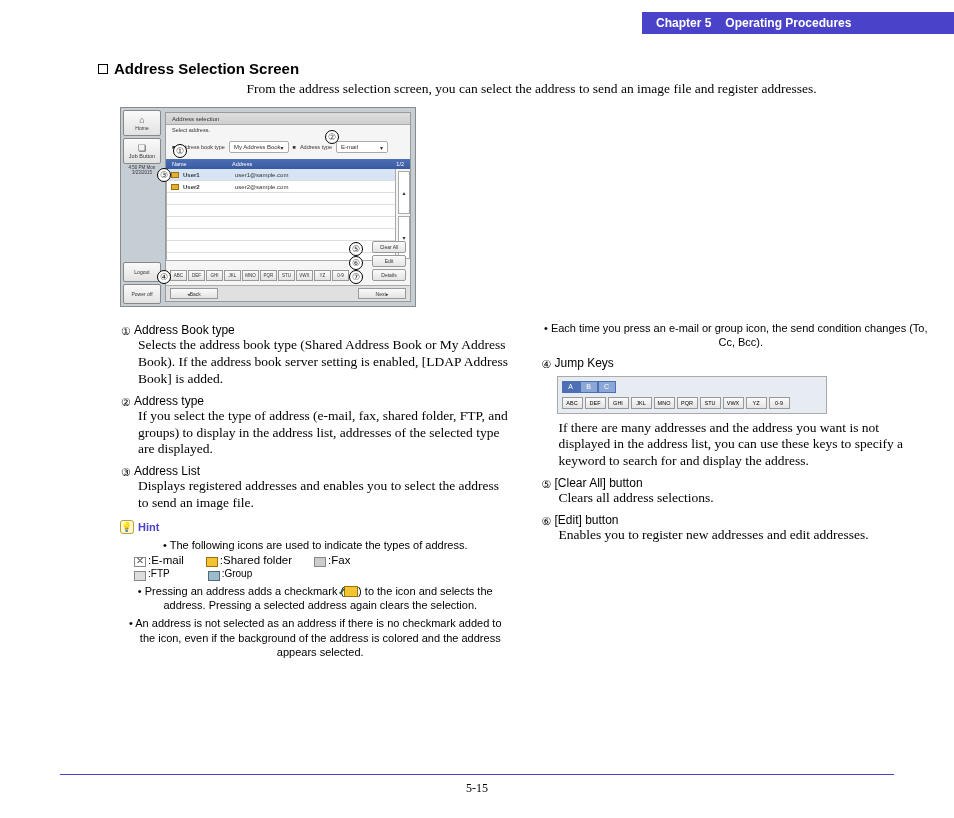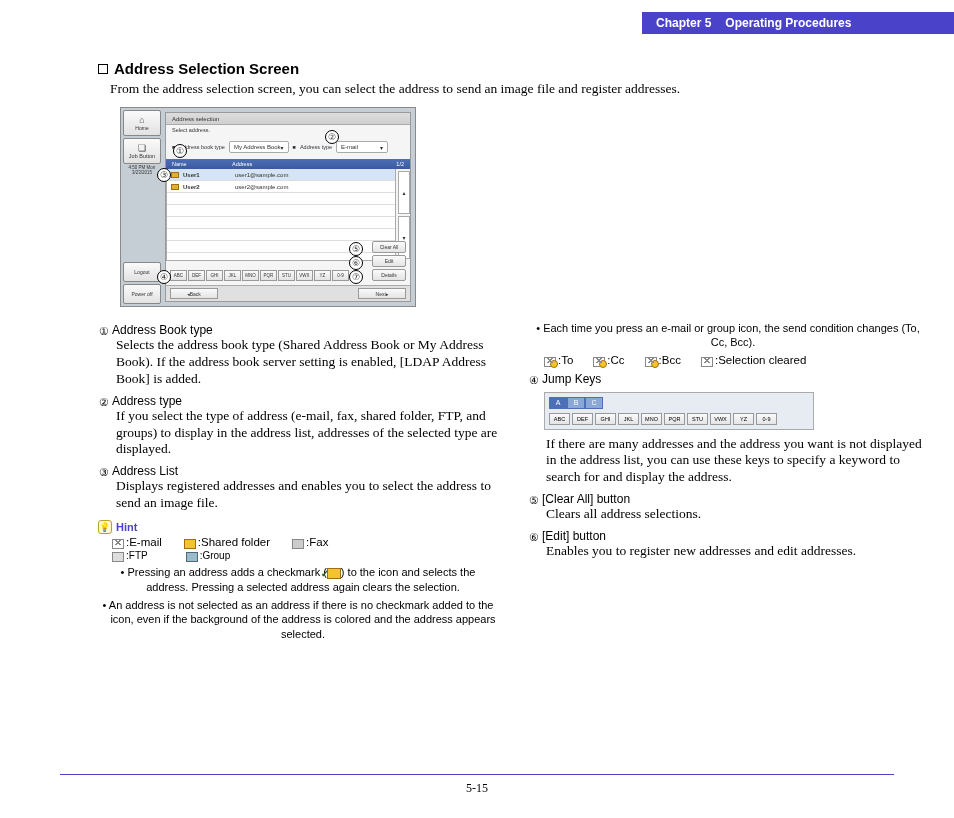--- a/index.html
+++ b/index.html
@@ -44,8 +44,9 @@
   .intro {
     font-family: "Times New Roman", serif;
     font-size: 13.5px;
-    margin-left: 12px;
+    margin-left: 34px;
     margin-bottom: 10px;
+    text-align: center;
   }
   
   .shot {

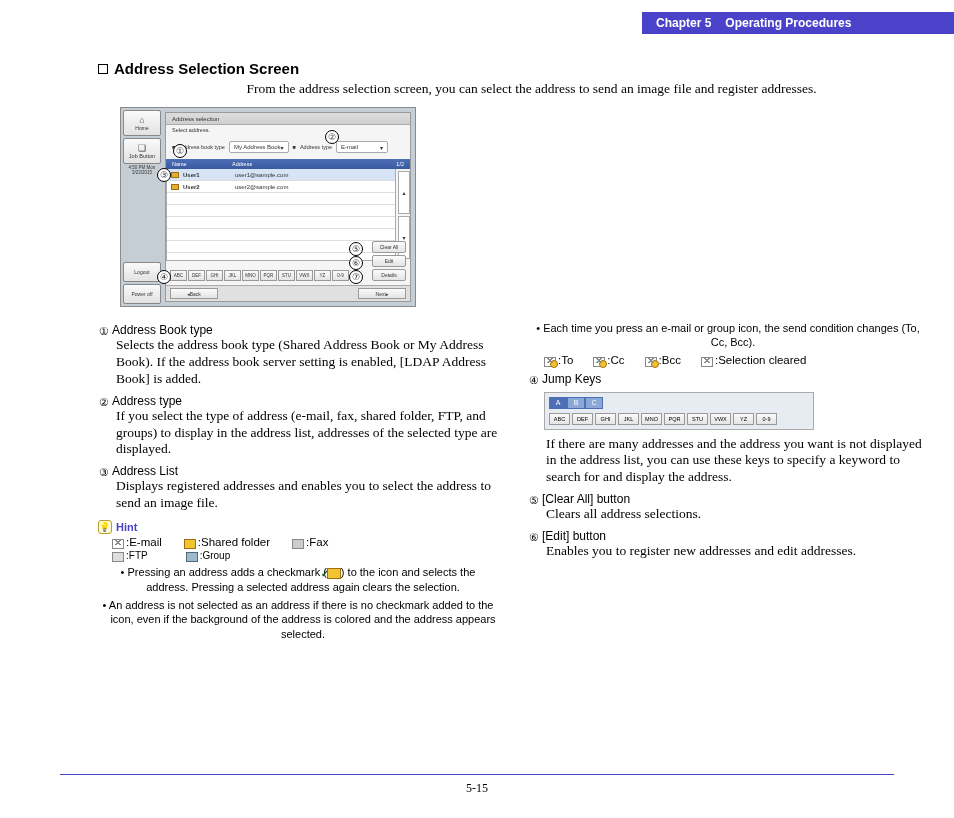--- a/index.html
+++ b/index.html
@@ -164,6 +164,7 @@
     display: flex;
     gap: 30px;
     margin-top: 10px;
+    margin-left: 22px;
   }
   .col { width: 400px; font-size: 12px; }
   .item-hd {

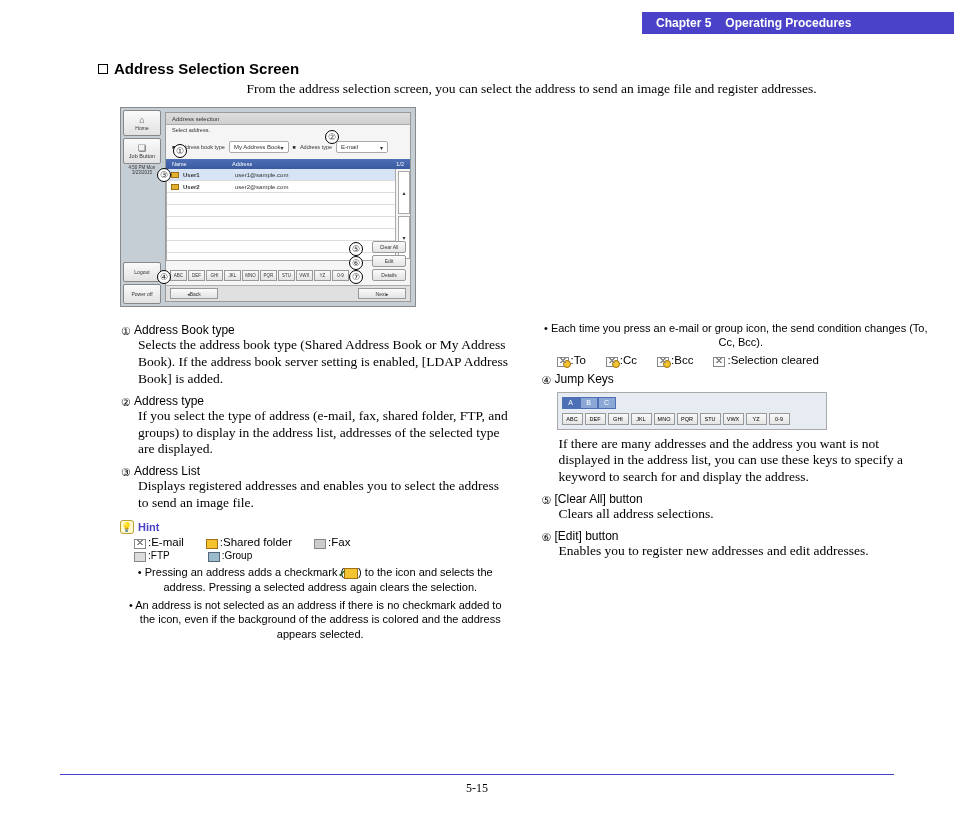--- a/index.html
+++ b/index.html
@@ -422,12 +422,6 @@
 
     <div class="col">
       <div class="bul">Each time you press an e-mail or group icon, the send condition changes (To, Cc, Bcc).</div>
-      <div class="iconline">
-        <span><span class="ico mail mk"></span><span>:To</span></span>
-        <span><span class="ico mail mk"></span><span>:Cc</span></span>
-        <span><span class="ico mail mk"></span><span>:Bcc</span></span>
-        <span><span class="ico mail"></span><span>:Selection cleared</span></span>
-      </div>
 
       <div class="item-hd"><span class="circ">④</span><span>Jump Keys</span></div>
 

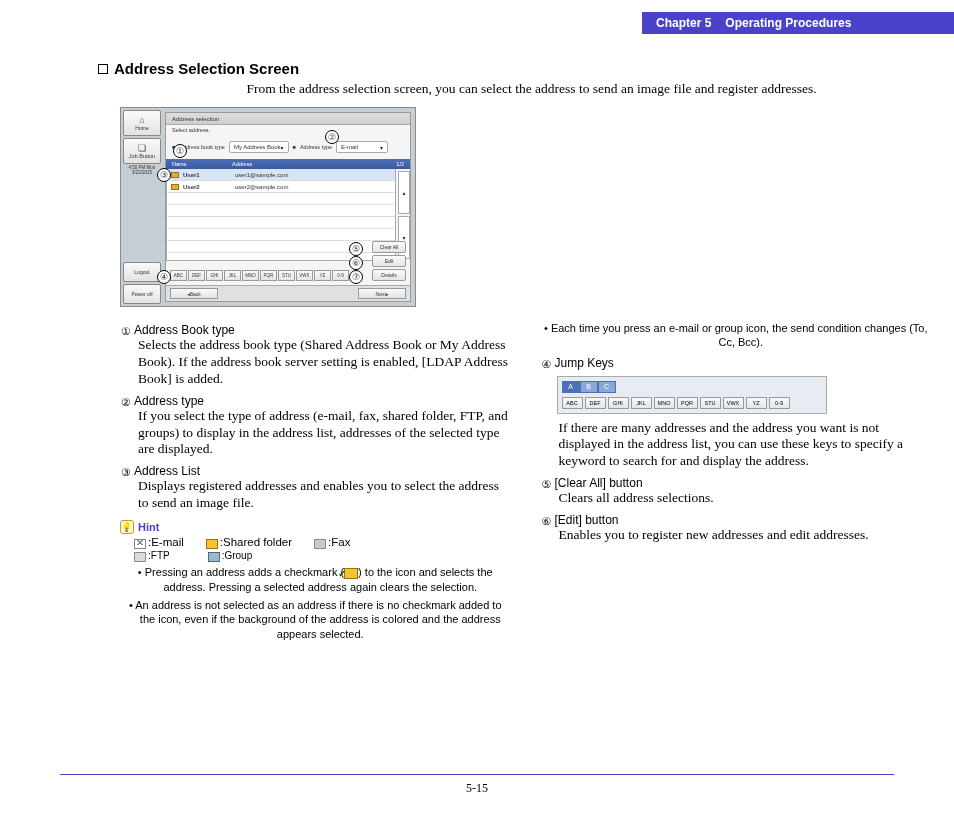--- a/index.html
+++ b/index.html
@@ -404,6 +404,7 @@
         <span class="lbl">Hint</span>
       </div>
 
+      <div class="bul">The following icons are used to indicate the types of address.</div>
       <div class="icons-row">
         <span><span class="ico mail"></span><span>:E-mail</span></span>
         <span><span class="ico folder"></span><span>:Shared folder</span></span>

